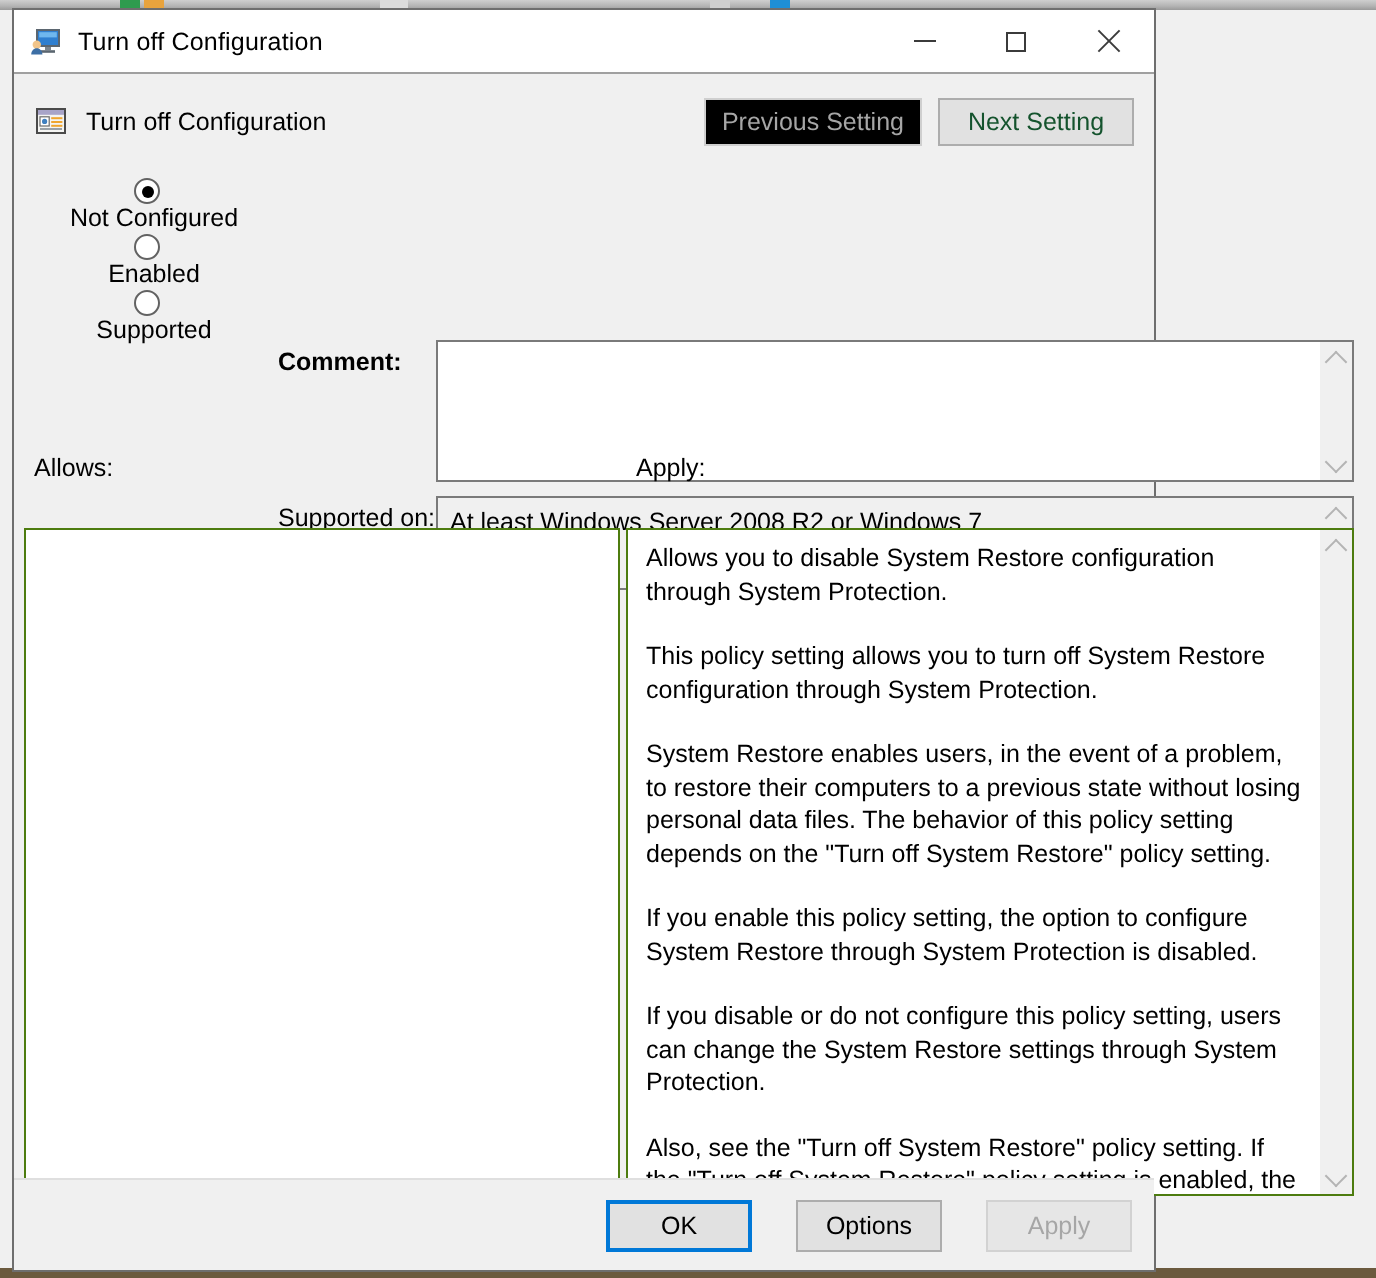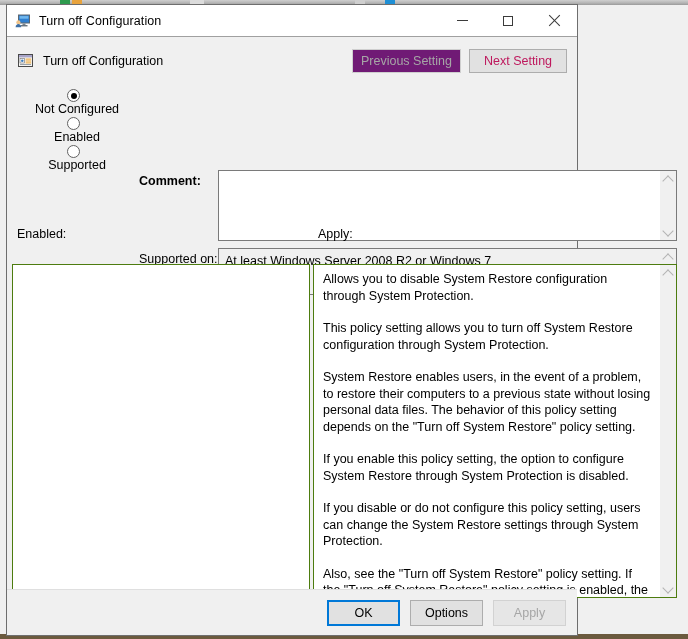--- a/index.html
+++ b/index.html
@@ -132,7 +132,7 @@
   }
   .nav-btn.disabled {
     color: #a6a6a6;
-    background: #701a75;
+    background: #000000;
     border-color: #cfcfcf;
   }
 

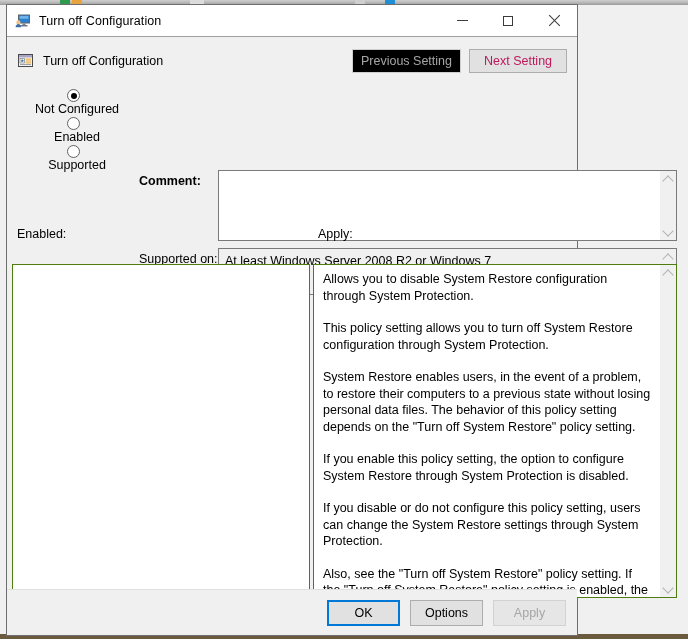--- a/index.html
+++ b/index.html
@@ -124,7 +124,7 @@
     font-family: "Liberation Sans", sans-serif;
     background: #e1e1e1;
     border: 1px solid #adadad;
-    color: #be185d;
+    color: #14532d;
     padding: 0 8px;
     box-sizing: border-box;
     margin-left: 8px;

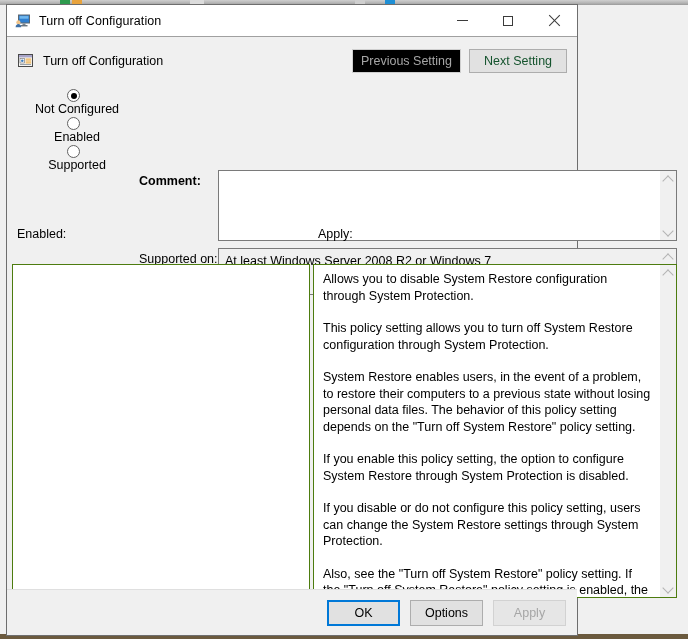--- a/index.html
+++ b/index.html
@@ -396,7 +396,7 @@
     </div>
   </div>
 
-  <div class="section-label" style="left:10px; top:222px;">Enabled:</div>
+  <div class="section-label" style="left:10px; top:222px;">Allows:</div>
   <div class="section-label" style="left:311px; top:222px;">Apply:</div>
 
   <div class="panel" style="left:5px; top:259px; width:298px; height:334px;">

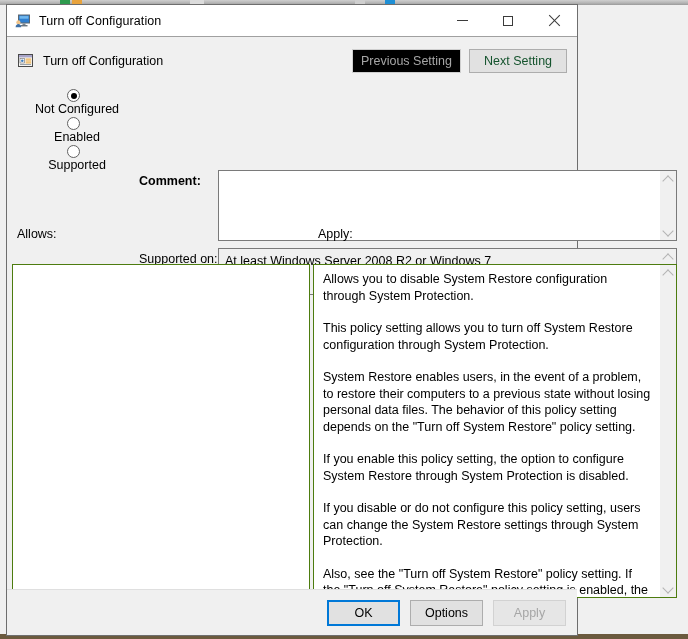--- a/index.html
+++ b/index.html
@@ -262,6 +262,7 @@
     justify-content: flex-end;
     padding-right: 11px;
     box-sizing: border-box;
+    gap: 12px;
   }
   .dlg-btn {
     height: 26px;

